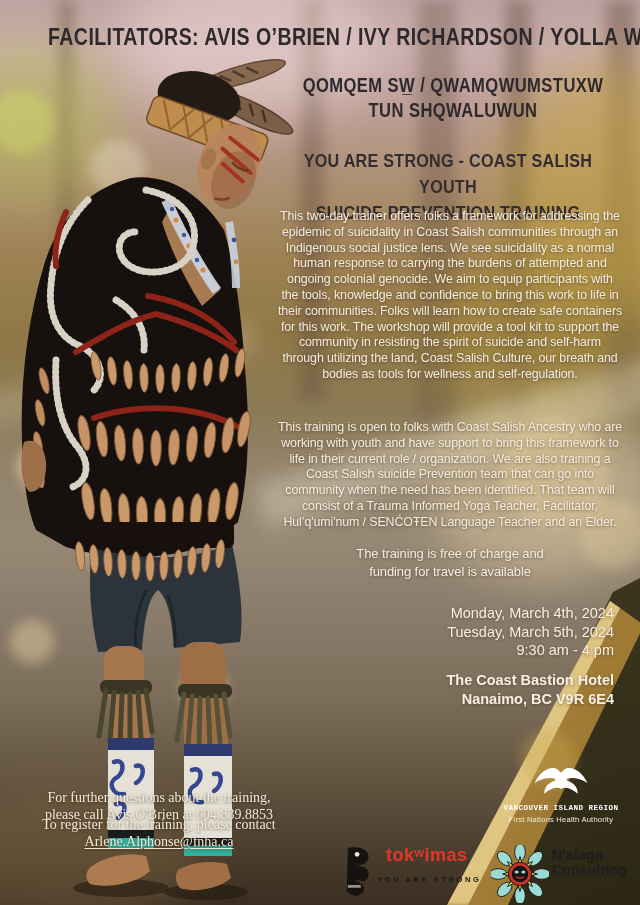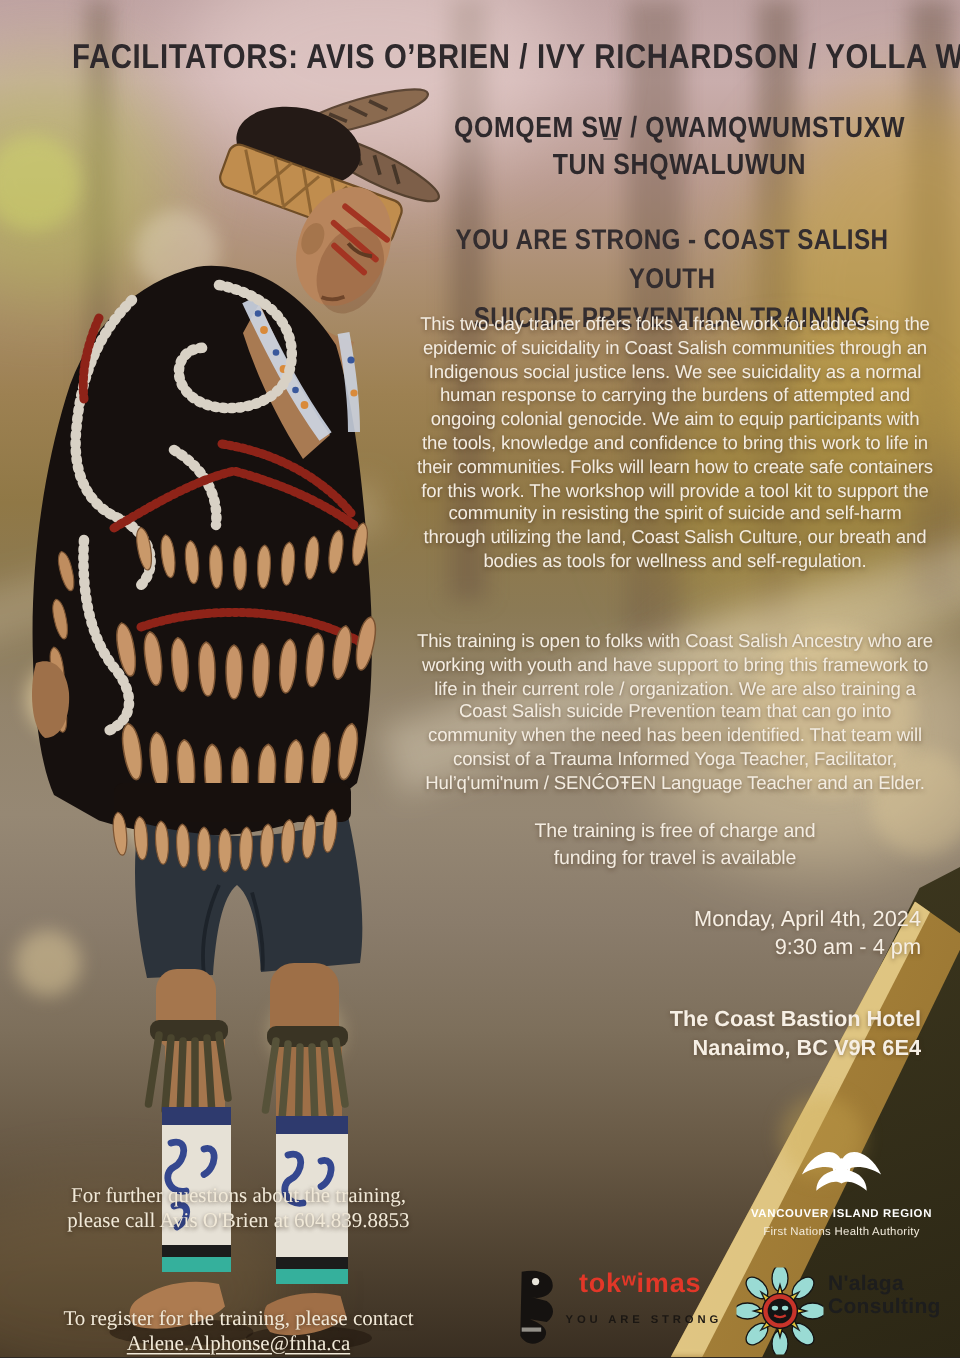--- a/index.html
+++ b/index.html
@@ -278,7 +278,7 @@
 funding for travel is available</div>
 
   <div class="abs schedule">
-    <div>Monday, April 4th, 2024</div>
+    <div>Monday, March 4th, 2024</div>
     <div>9:30 am - 4 pm</div>
   </div>
 

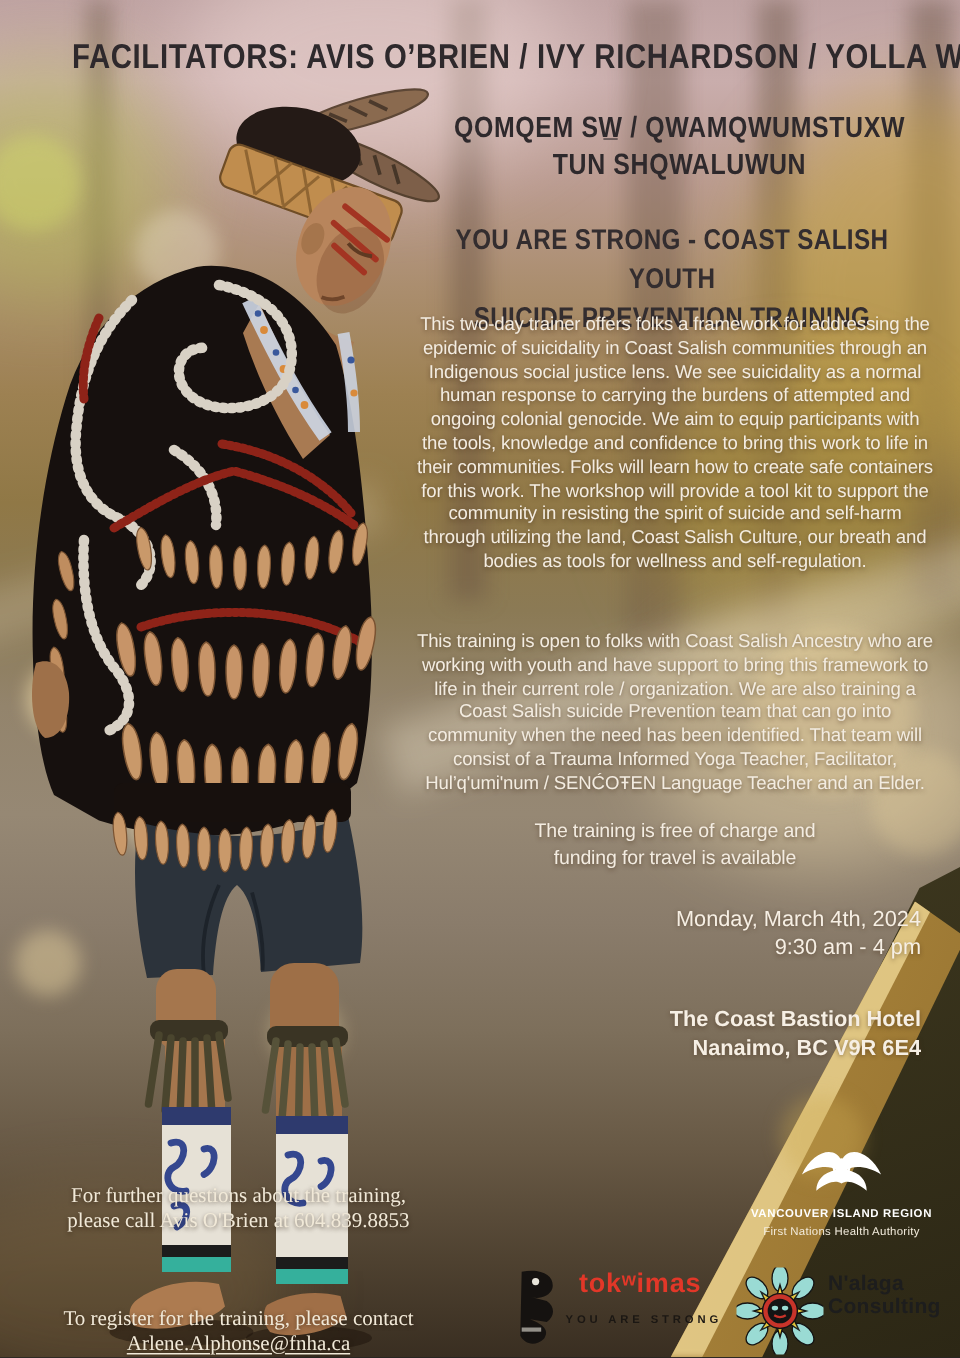--- a/index.html
+++ b/index.html
@@ -279,6 +279,7 @@
 
   <div class="abs schedule">
     <div>Monday, March 4th, 2024</div>
+    <div>Tuesday, March 5th, 2024</div>
     <div>9:30 am - 4 pm</div>
   </div>
 

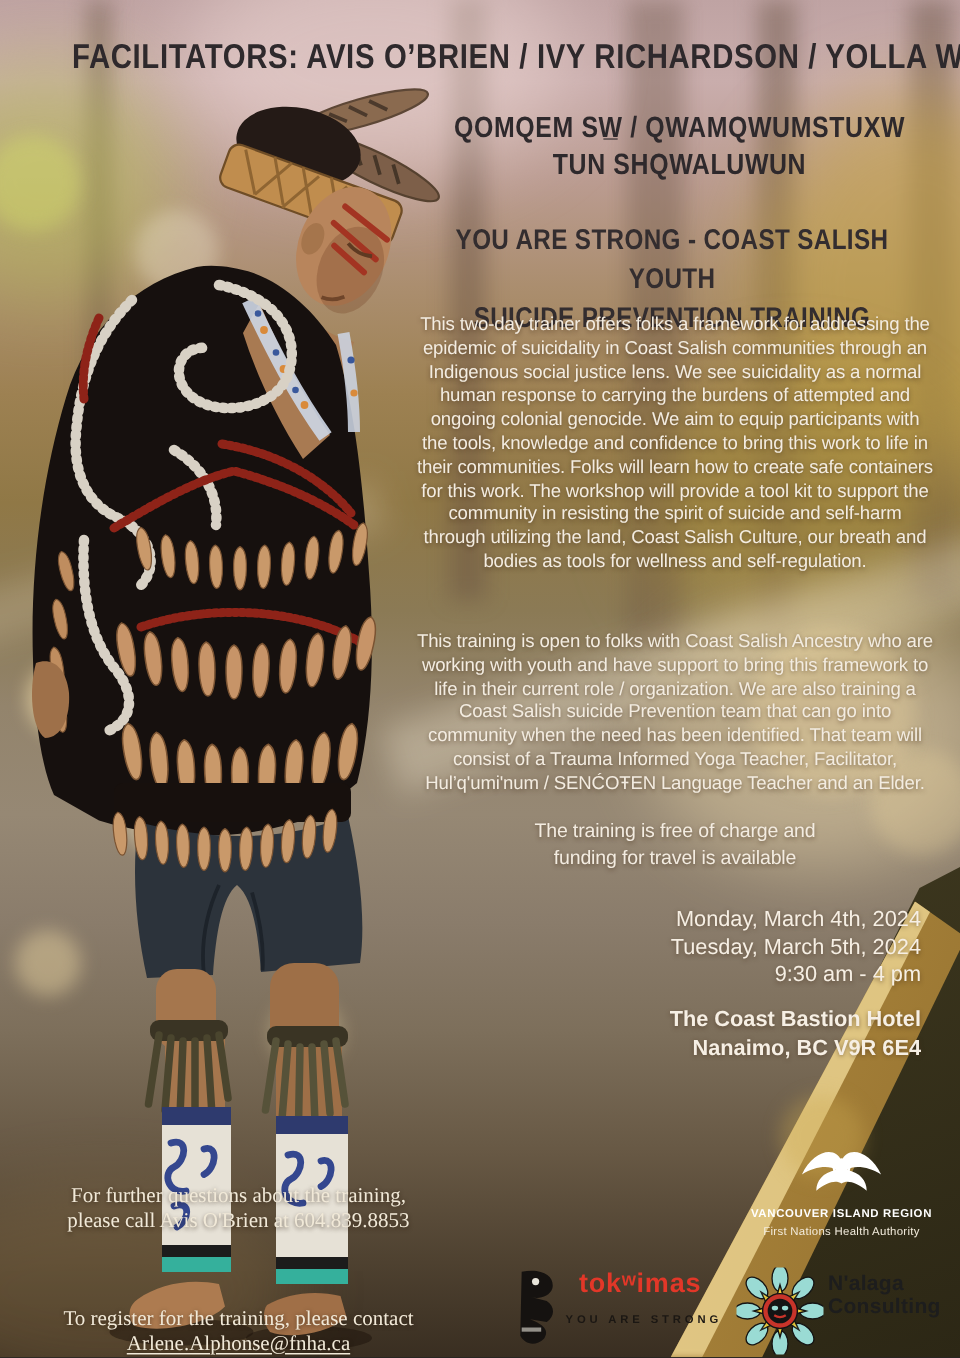--- a/index.html
+++ b/index.html
@@ -54,7 +54,7 @@
   
   .fnha{left:486px;top:760px;width:150px;text-align:center;color:#fff;}
   .fnha .emblem{display:block;margin:0 auto 4px auto;}
-  .fnha .region{font-size:7.6px;font-weight:bold;letter-spacing:.45px;}
+  .fnha .region{font-size:7.6px;font-weight:bold;letter-spacing:.45px;font-family:Liberation Mono, monospace;}
   .fnha .org{font-size:7.6px;font-weight:300;letter-spacing:.2px;color:#f3ecdd;margin-top:3px;}
   .tokimas{left:344px;top:845px;width:150px;}
   .tok-name{position:absolute;left:42px;top:0;font-size:18px;font-weight:bold;

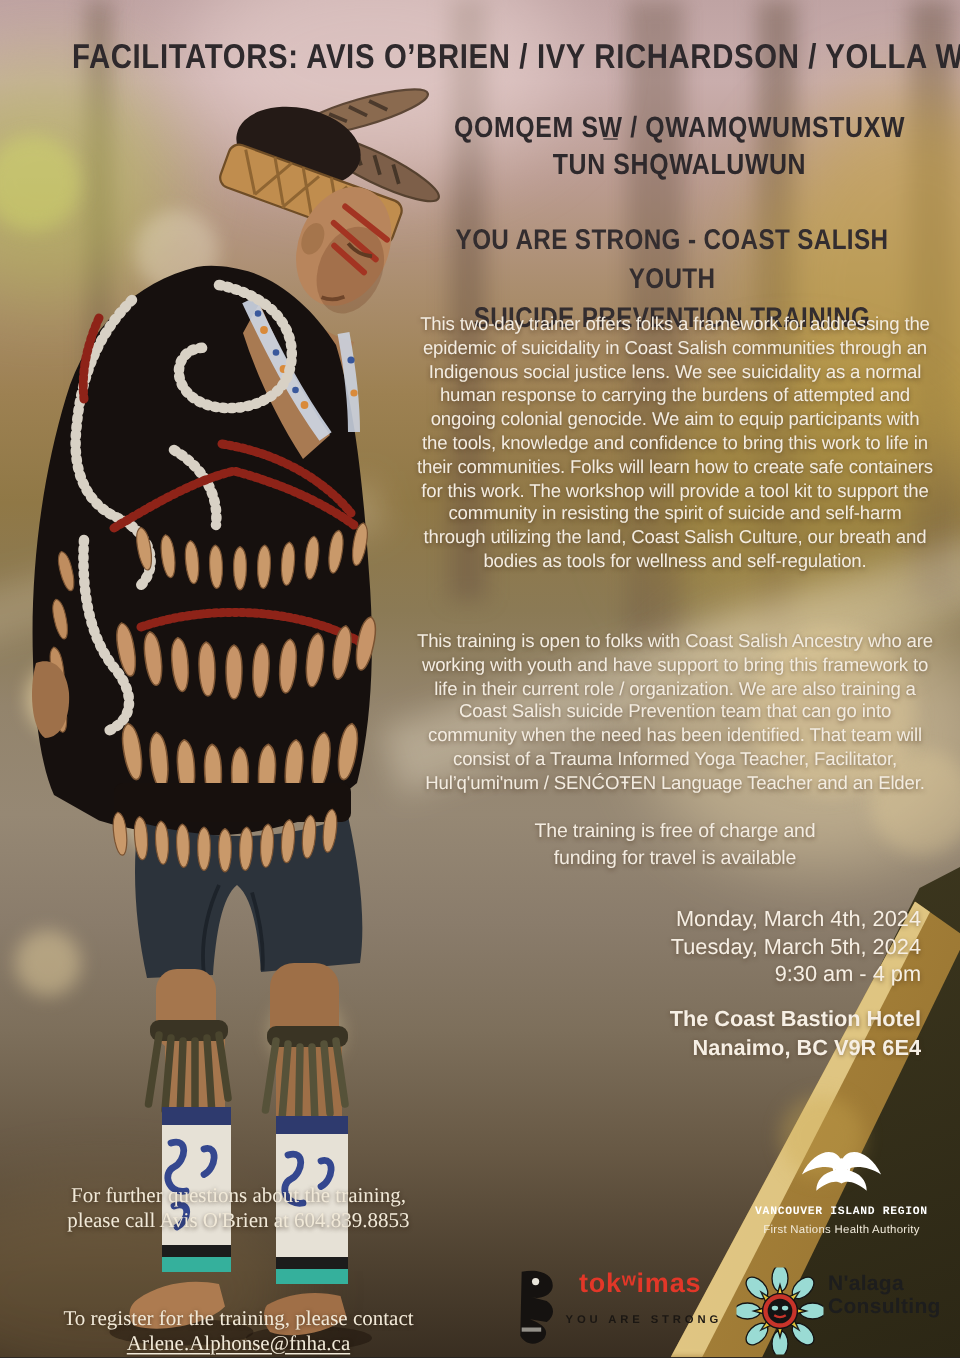--- a/index.html
+++ b/index.html
@@ -49,7 +49,7 @@
   .serifblk{font-family:"Liberation Serif",serif;color:#f1e9d8;text-align:center;
     font-size:14px;line-height:16.5px;text-shadow:0 1px 3px rgba(40,25,12,.6);}
   .cq{left:6px;top:754px;width:306px;margin-top:36px;}
-  .cr{left:2px;top:872px;width:314px;}
+  .cr{left:2px;top:817px;width:314px;}
   .cr a{color:#f1e9d8;text-decoration:underline;text-underline-offset:2px;margin-top:16px;}
   
   .fnha{left:486px;top:760px;width:150px;text-align:center;color:#fff;}

